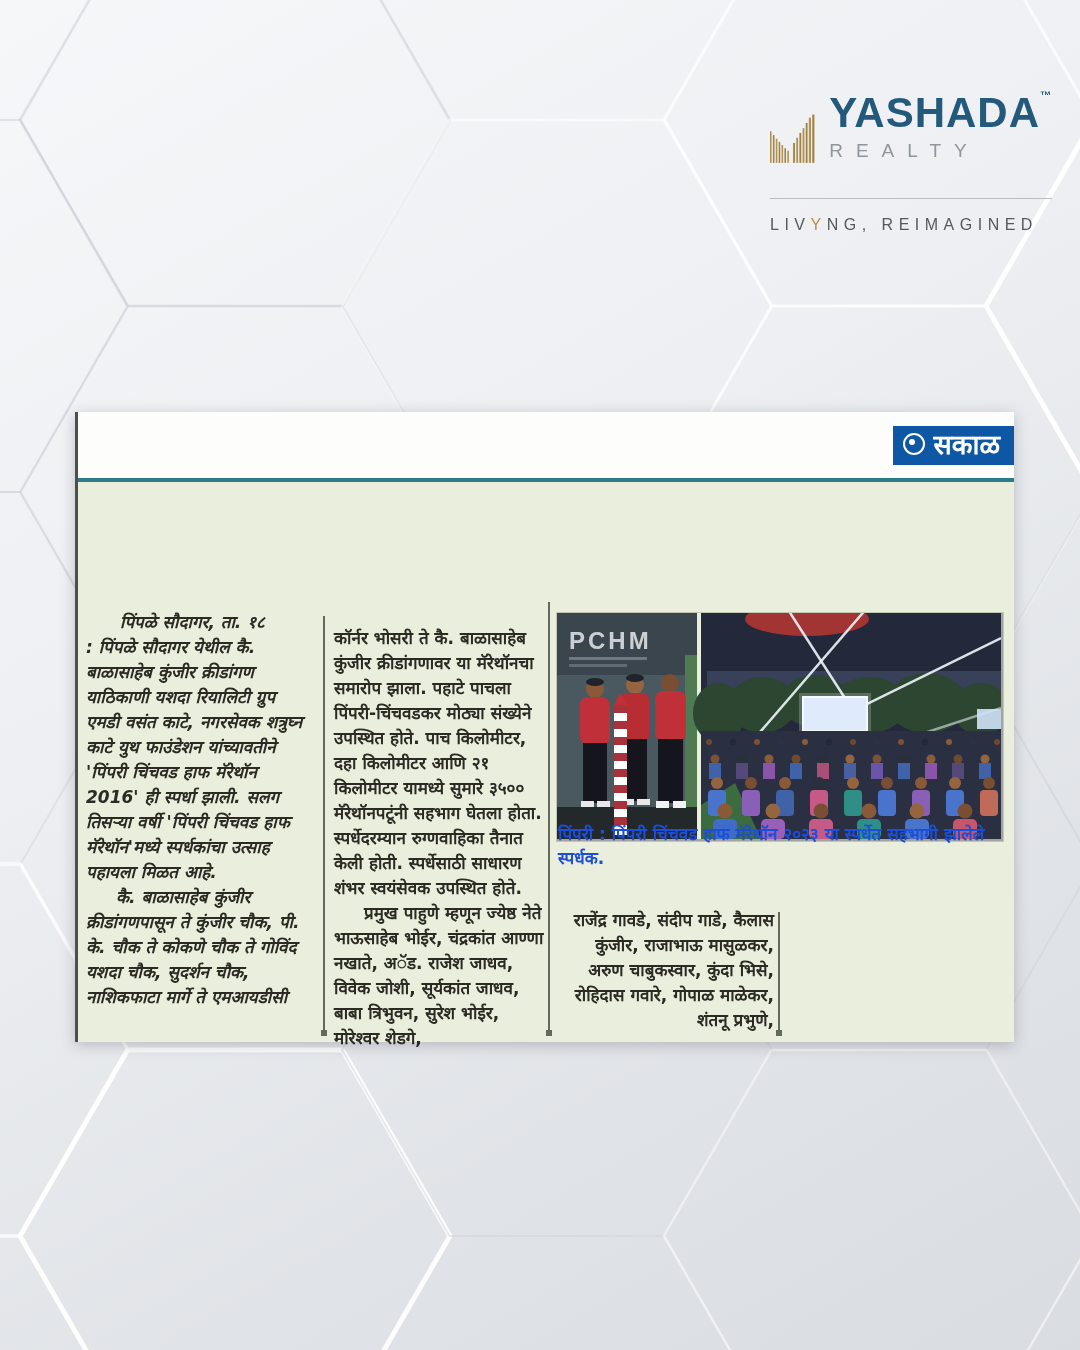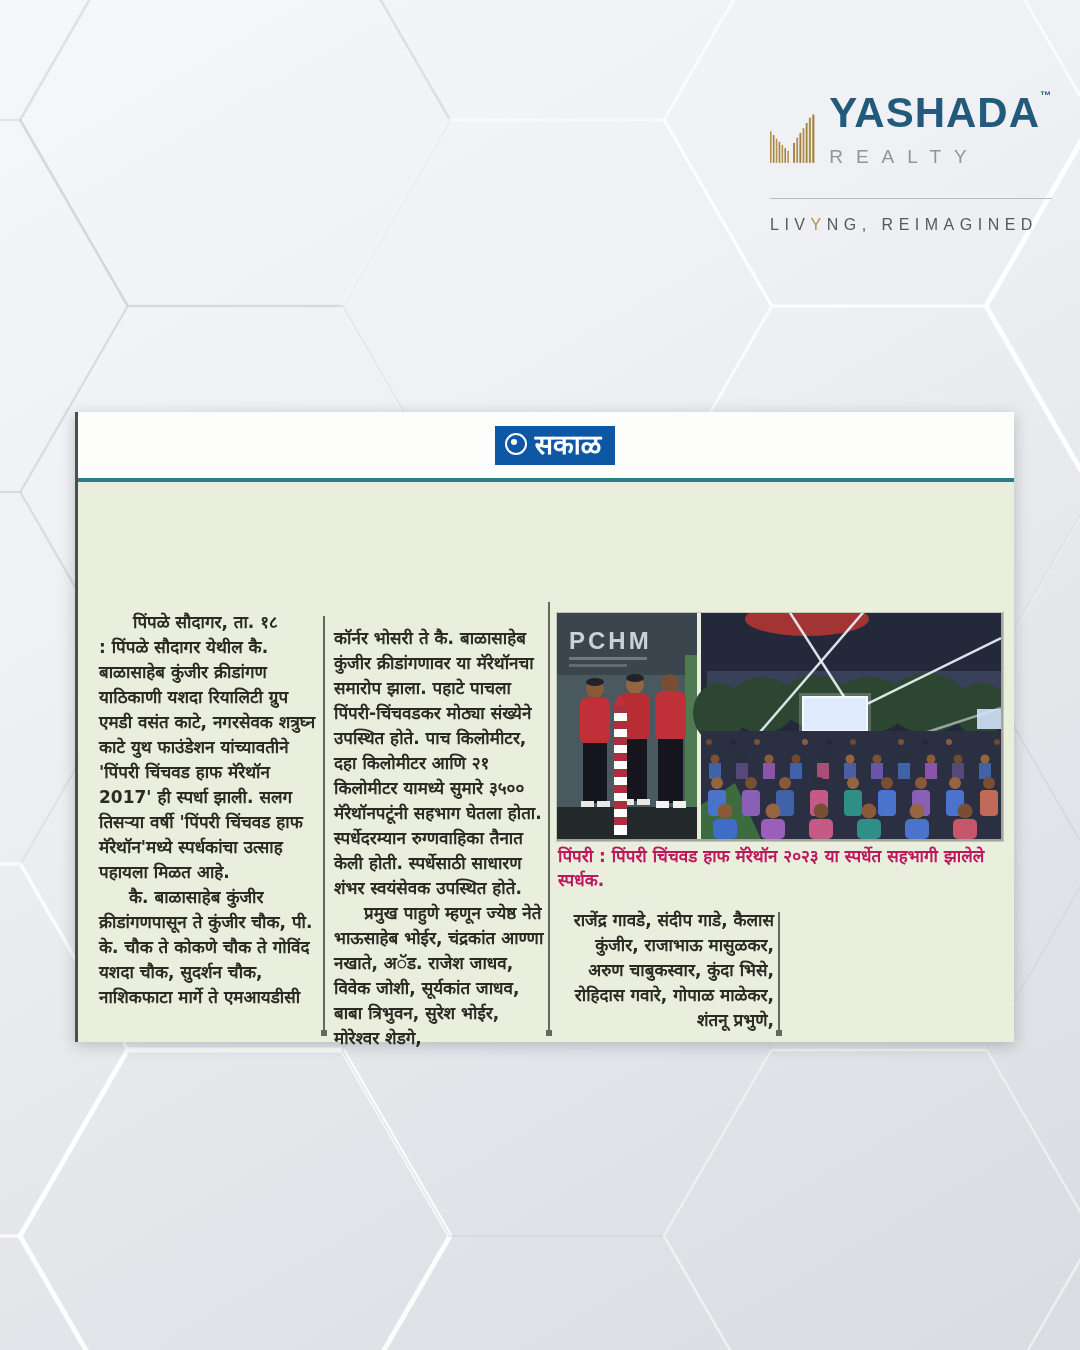--- a/index.html
+++ b/index.html
@@ -18,7 +18,7 @@
     color:#235a7c; letter-spacing:1px; line-height:1; white-space:nowrap; }
   .brand-tm { font-size:11px; vertical-align:top; position:relative; top:-2px; color:#235a7c; }
   .brand-sub { font-family:"Liberation Sans", sans-serif; font-size:19px; color:#8f959b;
-    letter-spacing:13px; margin-top:12px; white-space:nowrap; }
+    letter-spacing:13px; margin-top:6px; white-space:nowrap; }
   .brand-rule { height:1px; background:#b8bdc3; margin-top:11px; }
   .brand-tagline { font-family:"Liberation Sans", sans-serif; margin-top:17px; font-size:16px;
     letter-spacing:5.5px; color:#55595e; font-weight:500; white-space:nowrap; }

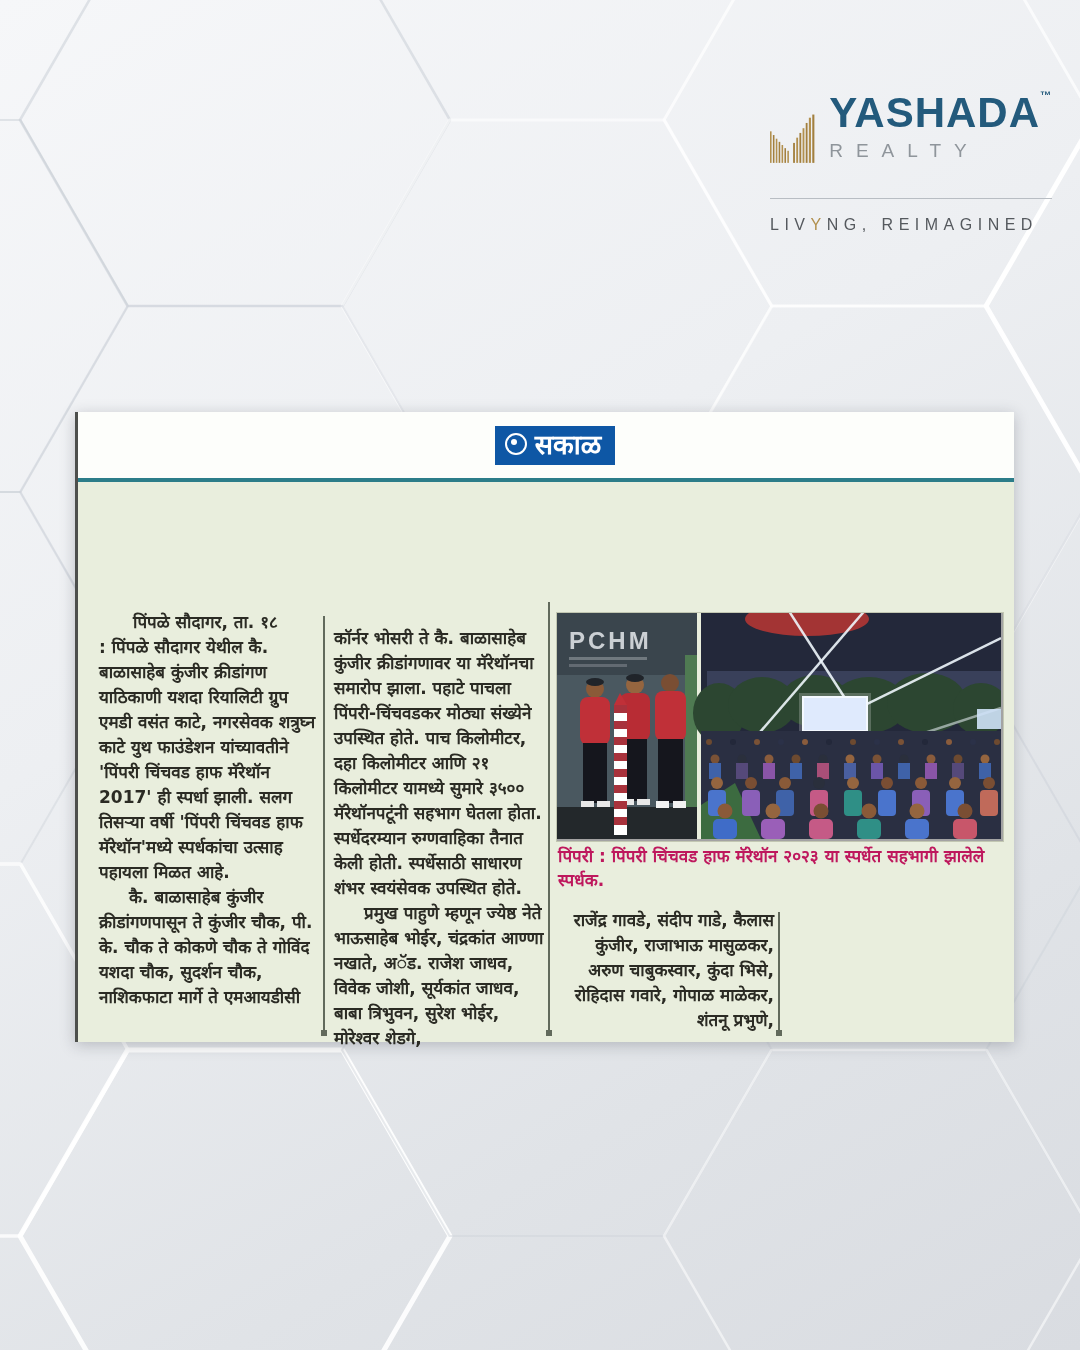--- a/index.html
+++ b/index.html
@@ -29,7 +29,7 @@
     background:#e9eedd; box-shadow:0 3px 14px rgba(40,45,55,.25);
     border-left:3px solid #4d4f4c; }
   .clip-top { position:absolute; left:0; right:0; top:0; height:66px; background:#fdfefb;
-    display:flex; align-items:center; justify-content:center;padding-left:18px; }
+    display:flex; align-items:center; justify-content:flex-end;padding-left:18px; }
   .masthead { background:#0e57a5; color:#ffffff; padding:5px 14px 7px 10px; font-size:27px;
     font-weight:800; display:flex; align-items:center; gap:8px; line-height:1; }
   .masthead-emblem { width:18px; height:18px; border:2px solid #fff; border-radius:50%;

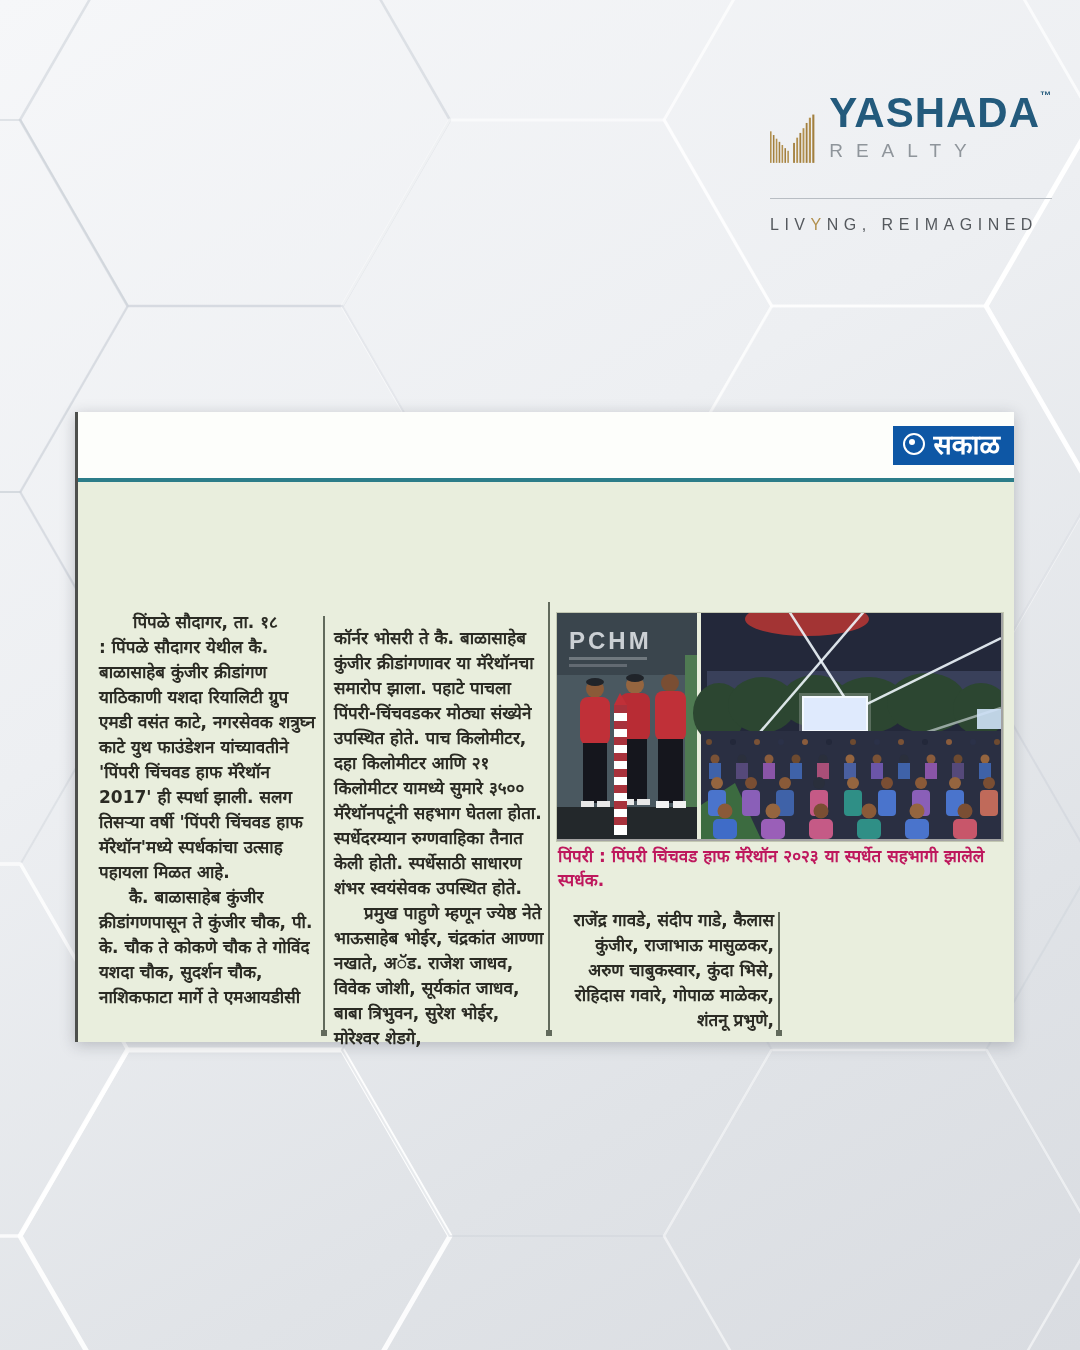--- a/index.html
+++ b/index.html
@@ -43,7 +43,7 @@
 
   .news-col { position:absolute; font-size:17px; line-height:25px; color:#2b2b24; font-weight:600;
     text-align:left; }
-  .col1 { left:21px;  top:198px; width:223px; }
+  .col1 { left:8px;  top:198px; width:223px;font-style:italic; }
   .col2 { left:256px; top:198px; width:212px;margin-top:16px; }
   .col3 { left:480px; top:496px; width:216px;text-align:right; }
   .col4 { left:712px; top:496px; width:212px; }

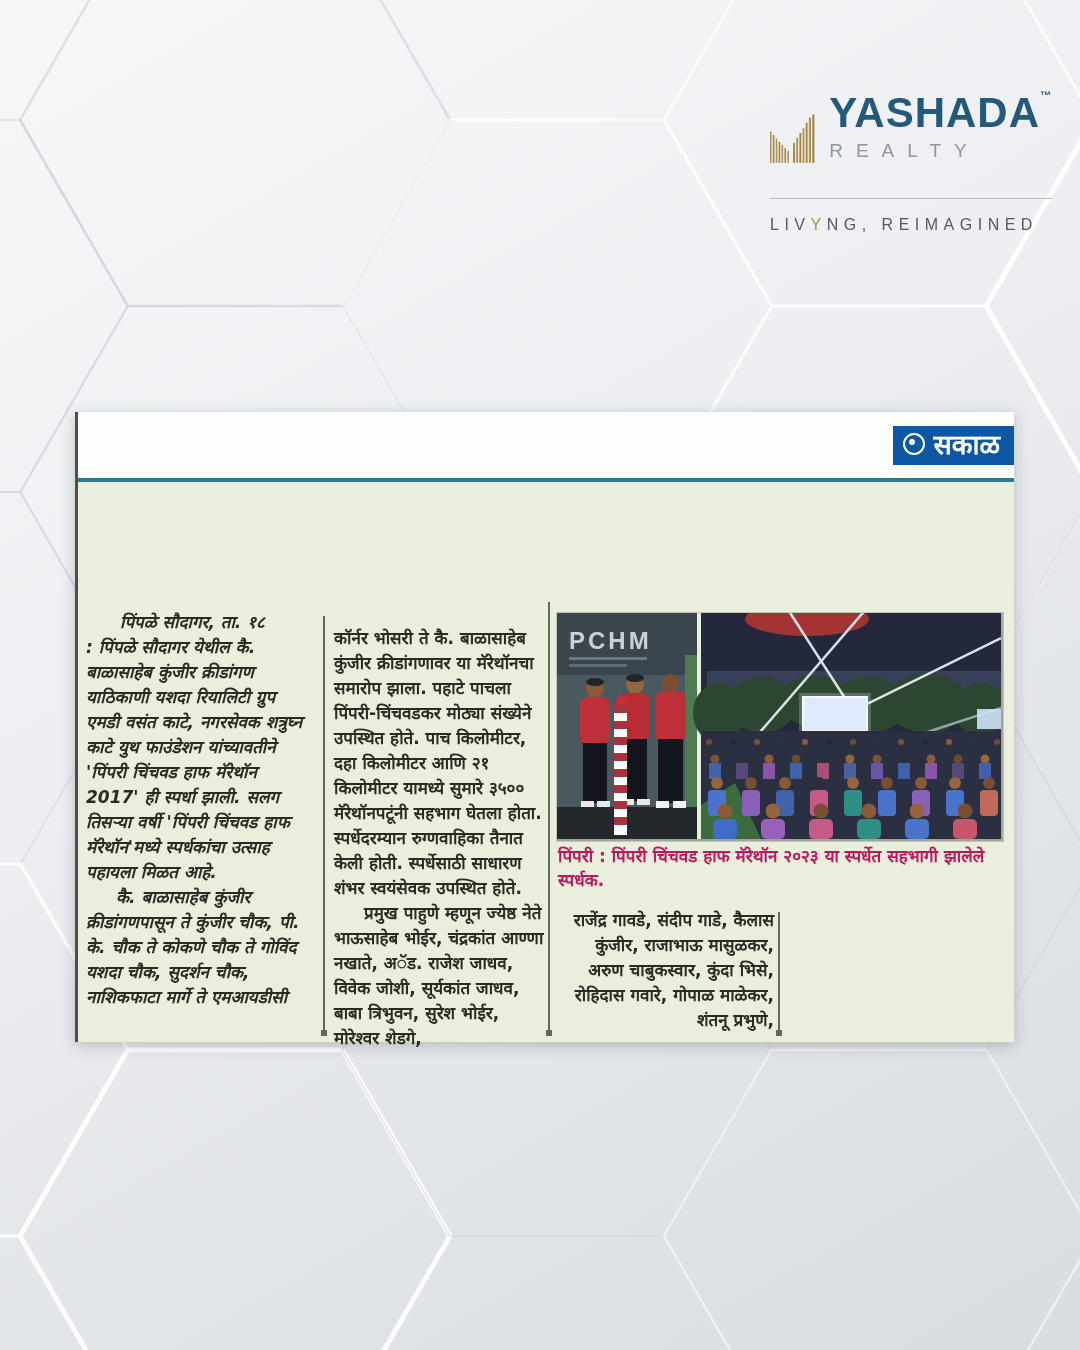--- a/index.html
+++ b/index.html
@@ -129,7 +129,7 @@
 
     <div class="news-col col1">
       <div class="dateline">पिंपळे सौदागर, ता. १८</div>
-      <div>: पिंपळे सौदागर येथील कै. बाळासाहेब कुंजीर क्रीडांगण याठिकाणी यशदा रियालिटी ग्रुप एमडी वसंत काटे, नगरसेवक शत्रुघ्न काटे युथ फाउंडेशन यांच्यावतीने 'पिंपरी चिंचवड हाफ मॅरेथॉन 2017' ही स्पर्धा झाली. सलग तिसऱ्या वर्षी 'पिंपरी चिंचवड हाफ मॅरेथॉन'मध्ये स्पर्धकांचा उत्साह पहायला मिळत आहे.</div>
+      <div>: पिंपळे सौदागर येथील कै. बाळासाहेब कुंजीर क्रीडांगण याठिकाणी यशदा रियालिटी ग्रुप एमडी वसंत काटे, नगरसेवक शत्रुघ्न काटे युथ फाउंडेशन यांच्यावतीने 'पिंपरी चिंचवड हाफ मॅरेथॉन 2016' ही स्पर्धा झाली. सलग तिसऱ्या वर्षी 'पिंपरी चिंचवड हाफ मॅरेथॉन'मध्ये स्पर्धकांचा उत्साह पहायला मिळत आहे.</div>
       <div class="para-indent">कै. बाळासाहेब कुंजीर क्रीडांगणपासून ते कुंजीर चौक, पी. के. चौक ते कोकणे चौक ते गोविंद यशदा चौक, सुदर्शन चौक, नाशिकफाटा मार्गे ते एमआयडीसी</div>
     </div>
 

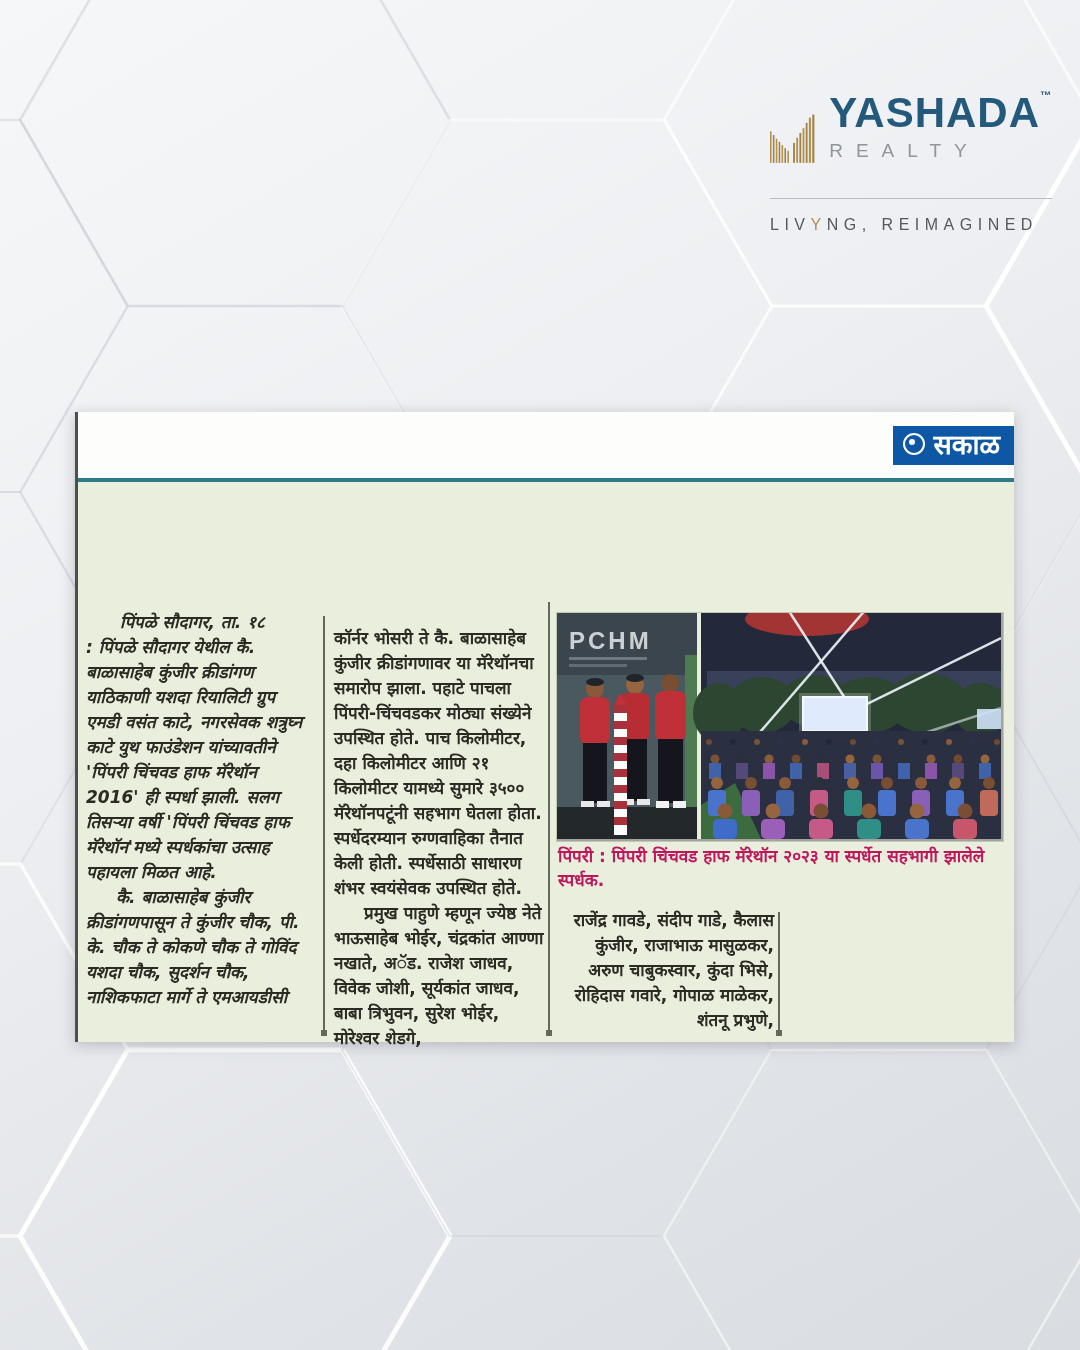--- a/index.html
+++ b/index.html
@@ -60,8 +60,8 @@
   .photo { position:absolute; left:478px; top:200px; width:446px; height:228px;
     border:1px solid #c2c7b2; background:#a3a3a3; }
   .photo svg { display:block; }
-  .caption { position:absolute; left:480px; top:432px; width:442px; font-size:17px; font-weight:800;
-    color:#be185d; line-height:24px; }
+  .caption { position:absolute; left:480px; top:410px; width:442px; font-size:17px; font-weight:800;
+    color:#1d4ed8; line-height:24px; }
 </style>
 </head>
 <body>

